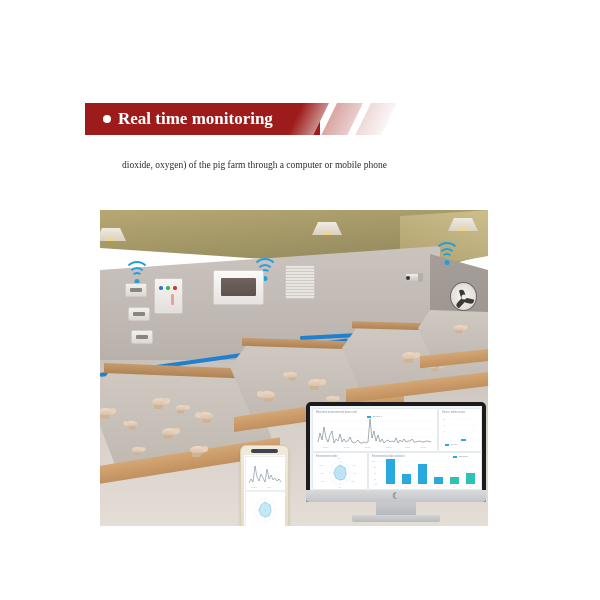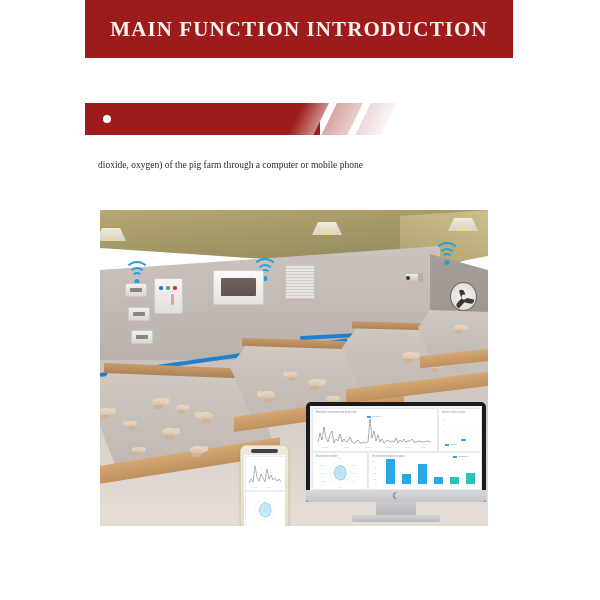--- a/index.html
+++ b/index.html
@@ -287,9 +287,6 @@
 
 <div class="page">
 
-  <div class="header-banner">
-    <div class="header-title">MAIN FUNCTION INTRODUCTION</div>
-  </div>
 
   <div class="section-bar">
     <div class="section-solid"></div>

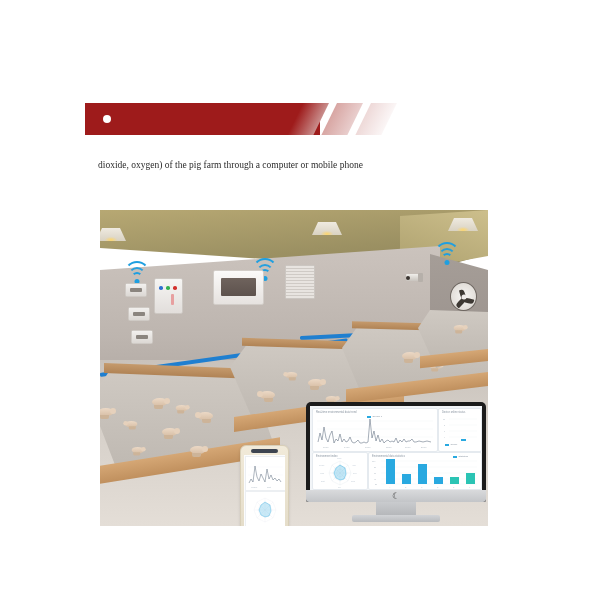--- a/index.html
+++ b/index.html
@@ -295,6 +295,7 @@
     <div class="section-skew sk3"></div>
     <div class="section-label">
       <span class="bullet-dot"></span>
+      <span>Real time monitoring</span>
     </div>
   </div>
 

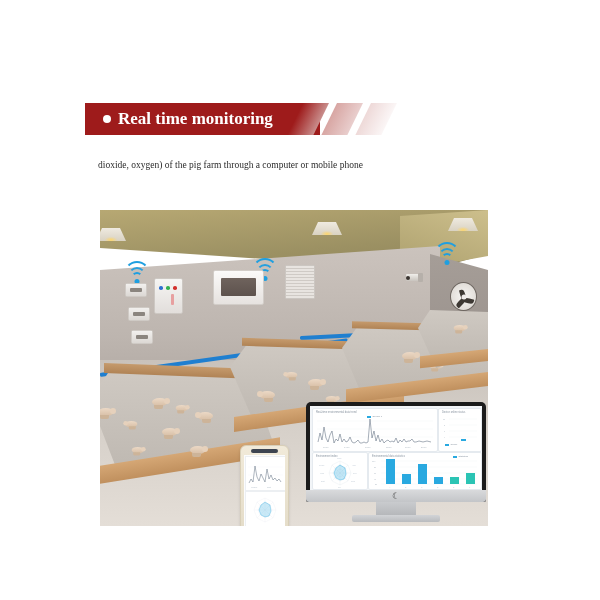--- a/index.html
+++ b/index.html
@@ -53,7 +53,7 @@
     color:#2b2b2b;font-family:"Liberation Serif", serif;
     font-size:9.5px;line-height:19px;
   }
-  .body-copy .l2{display:block;padding-left:6px;}
+  .body-copy .l2{display:block;padding-left:6px;margin-left:24px;}
 
   
   .scene{

